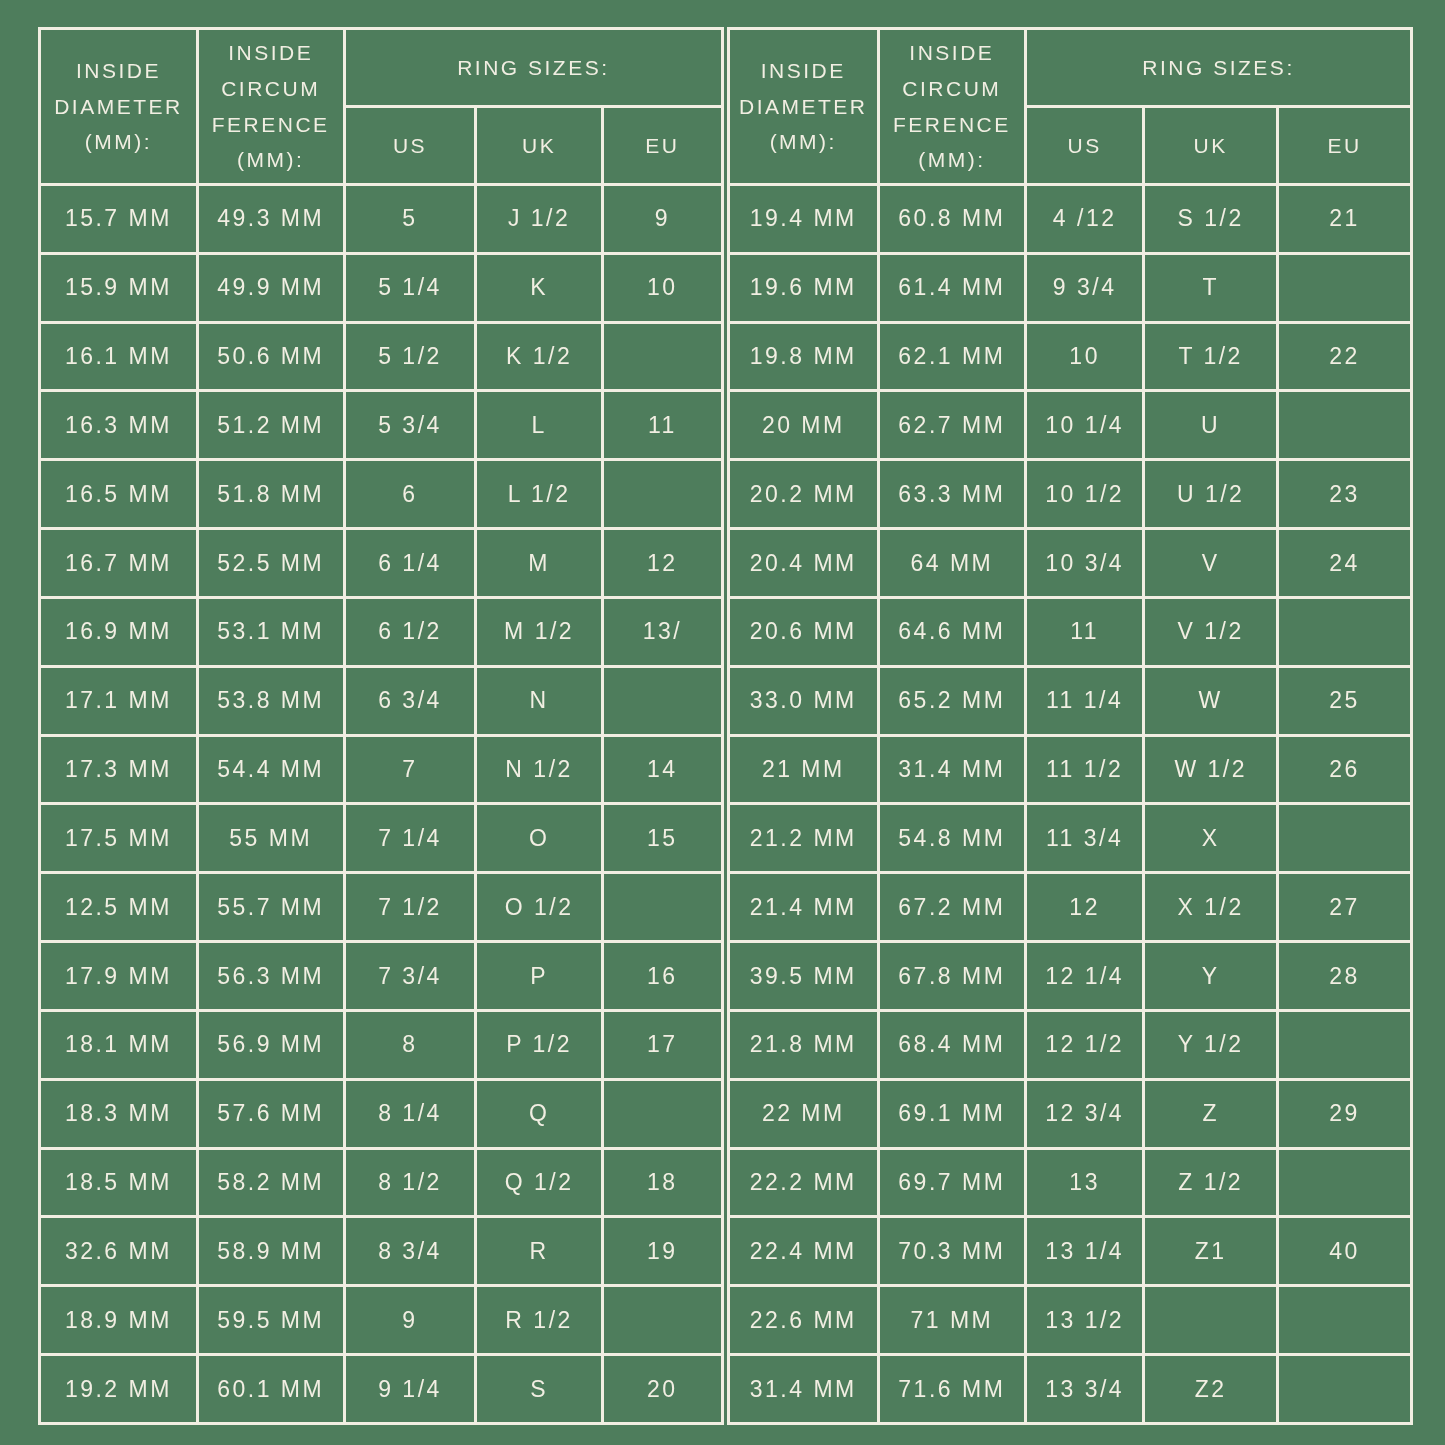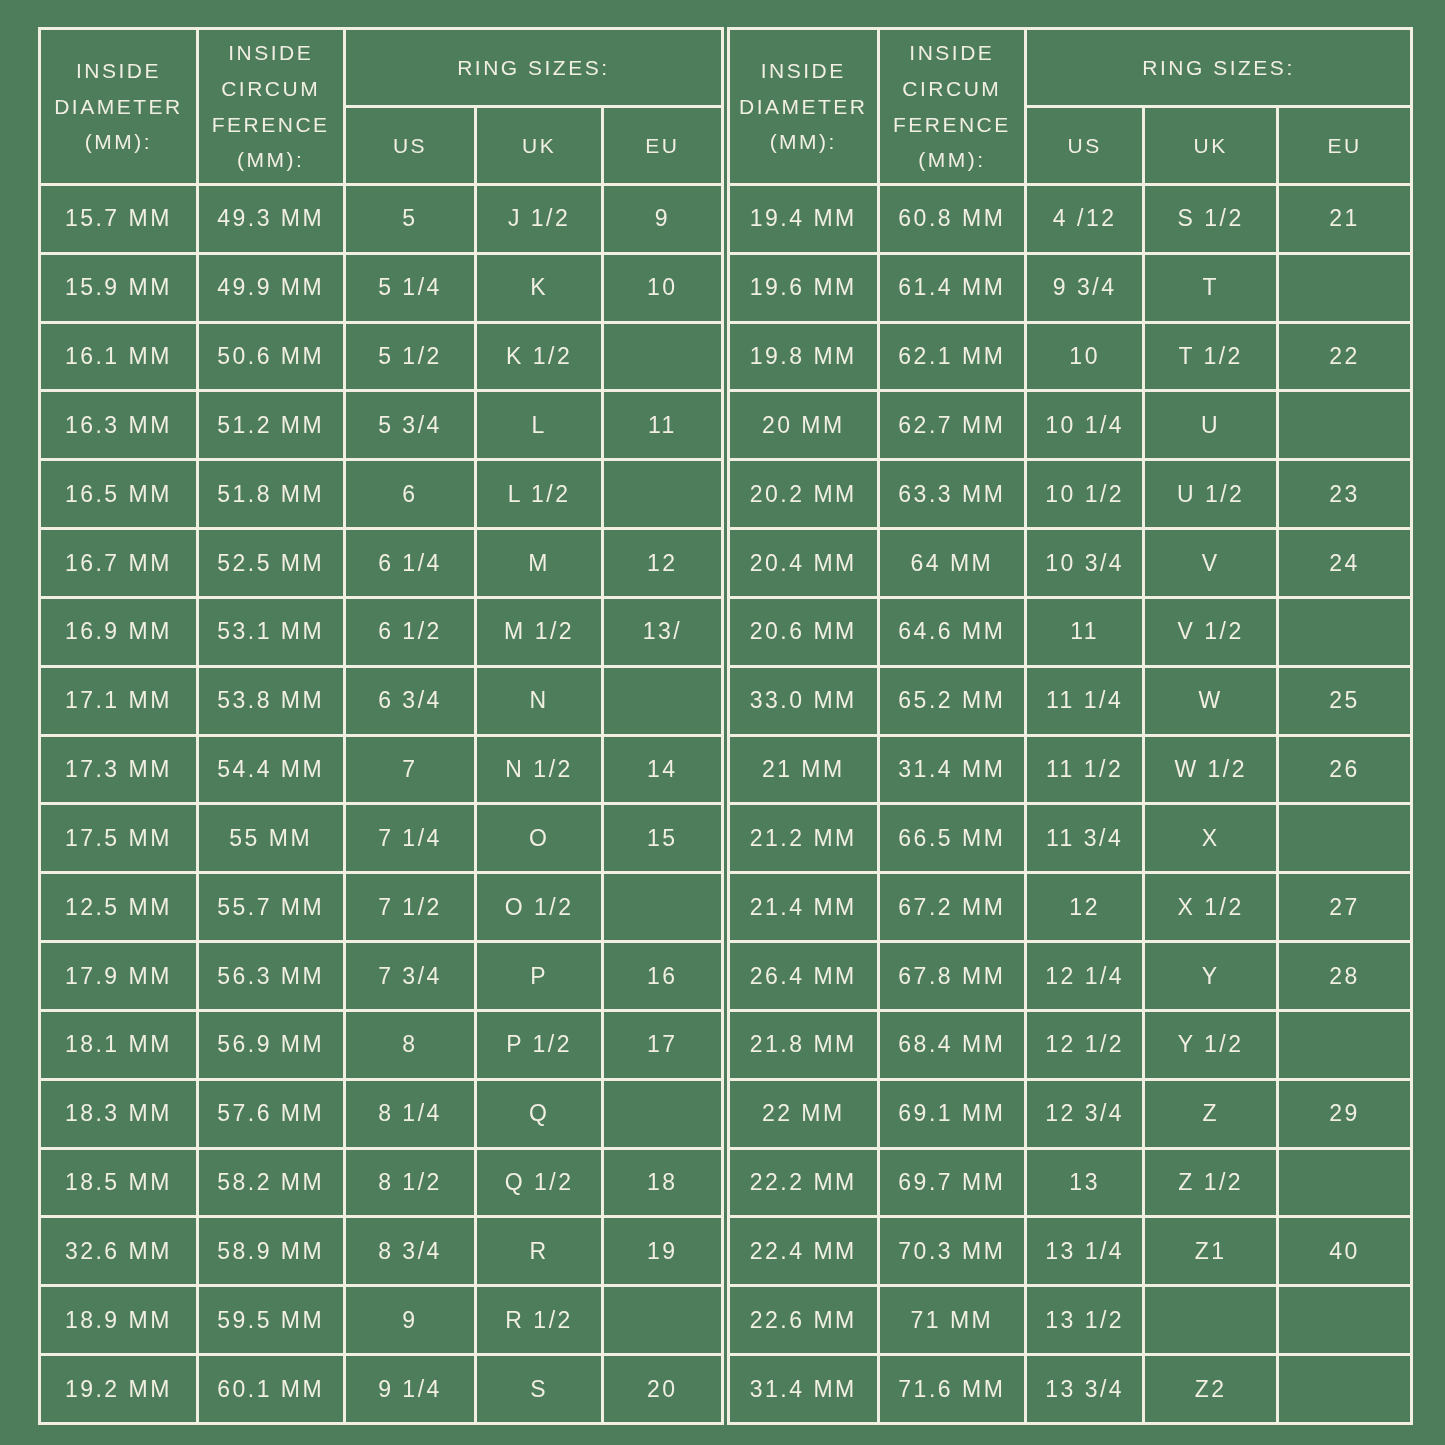--- a/index.html
+++ b/index.html
@@ -289,7 +289,7 @@
         </tr>
         <tr>
           <td>21.2 MM</td>
-          <td>66.5 MM</td>
+          <td>54.8 MM</td>
           <td>11 3/4</td>
           <td>X</td>
           <td></td>

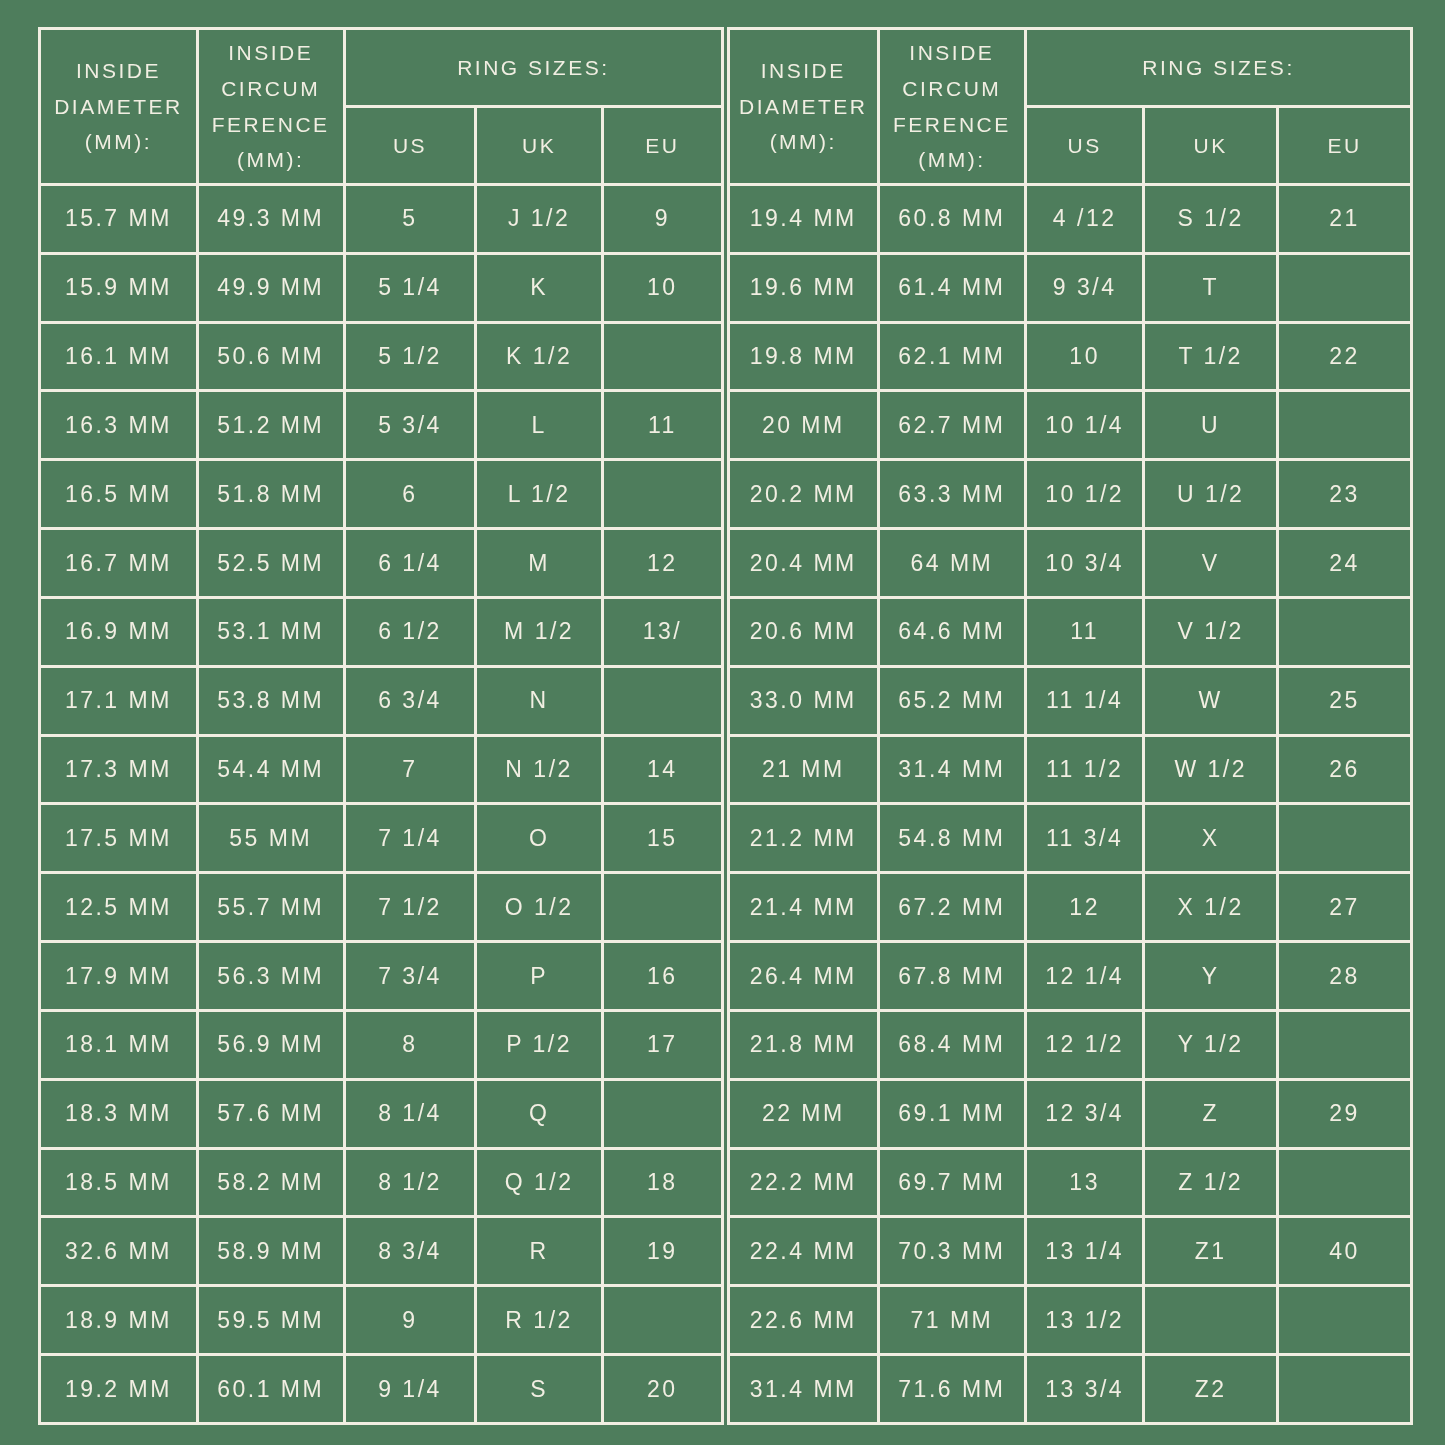--- a/index.html
+++ b/index.html
@@ -302,7 +302,7 @@
           <td>27</td>
         </tr>
         <tr>
-          <td>26.4 MM</td>
+          <td>39.5 MM</td>
           <td>67.8 MM</td>
           <td>12 1/4</td>
           <td>Y</td>

